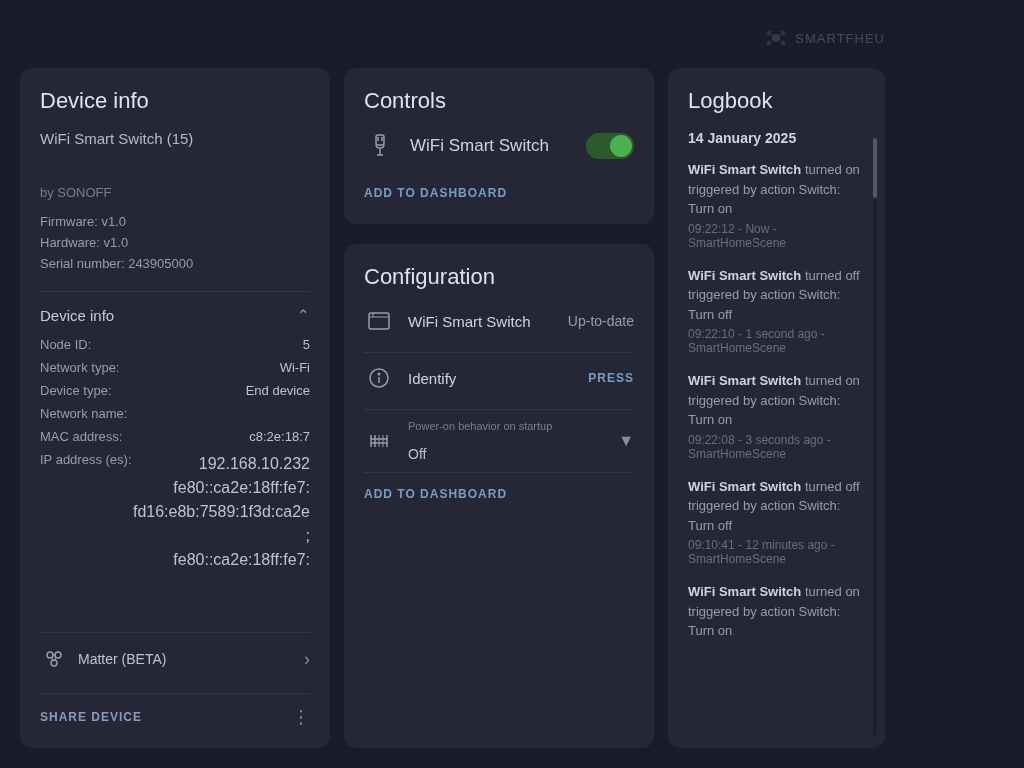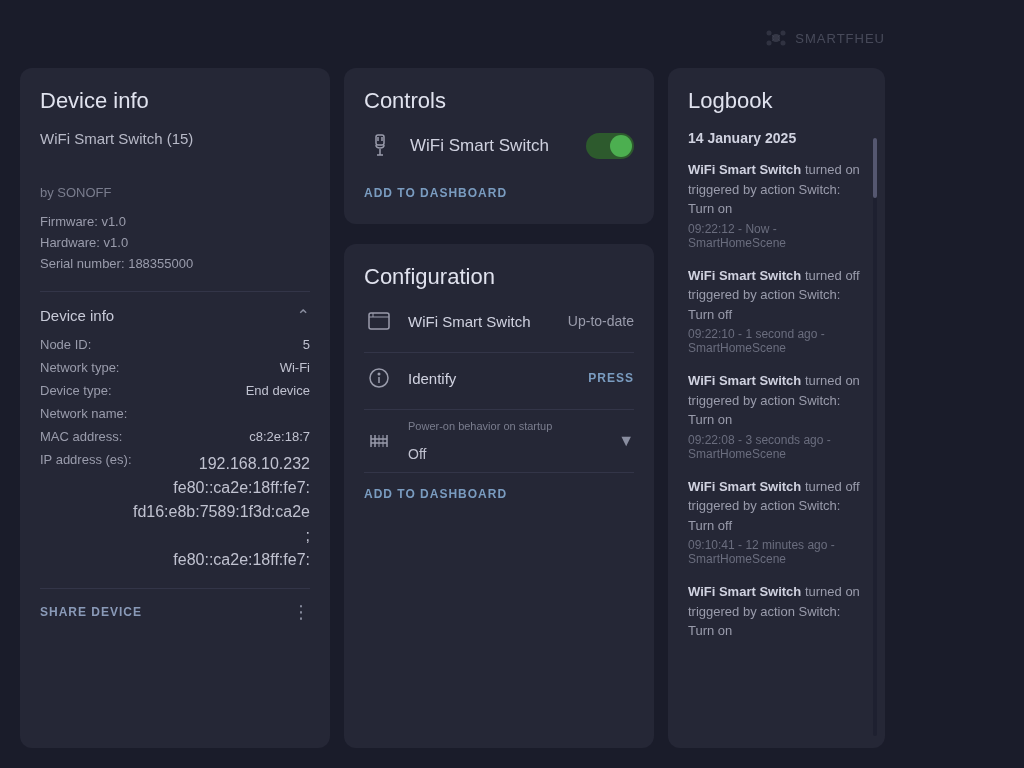--- a/index.html
+++ b/index.html
@@ -415,7 +415,7 @@
       <div class="device-brand">by SONOFF</div>
       <div class="info-row">Firmware: v1.0</div>
       <div class="info-row">Hardware: v1.0</div>
-      <div class="info-row">Serial number: 188355000</div>
+      <div class="info-row">Serial number: 243905000</div>
 
       <div class="divider"></div>
 

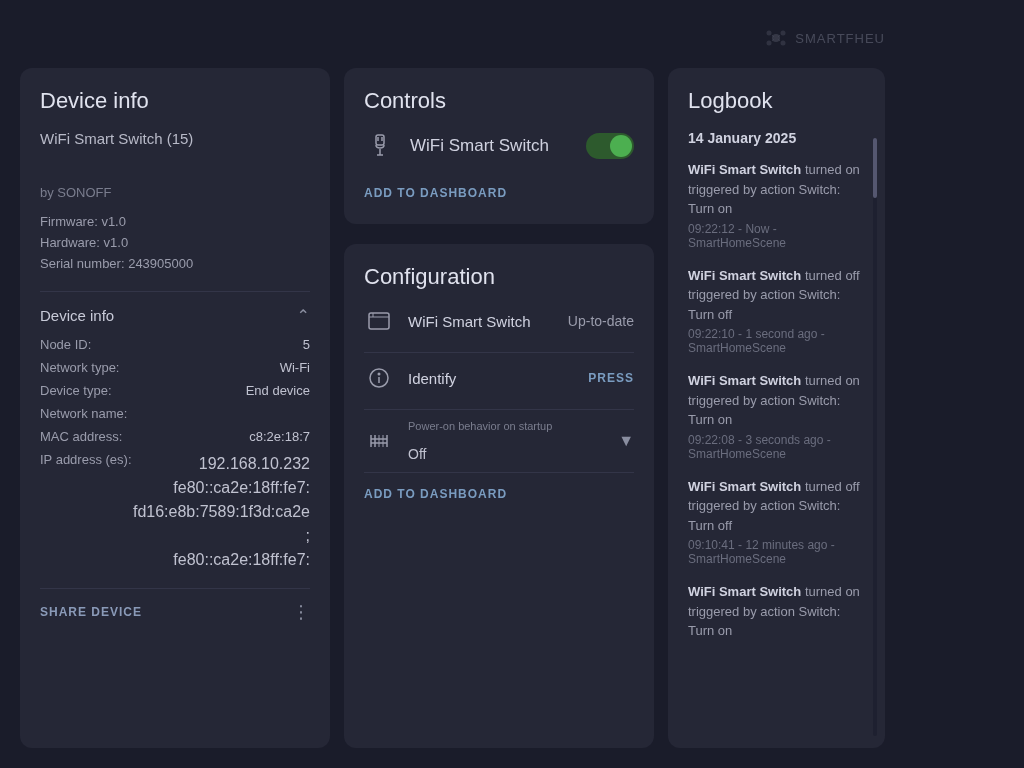--- a/index.html
+++ b/index.html
@@ -455,6 +455,22 @@
         </div>
       </div>
 
+      <div class="matter-row">
+        <div class="matter-left">
+          <div class="matter-icon">
+            <svg width="24" height="24" viewBox="0 0 24 24" fill="none">
+              <circle cx="8" cy="8" r="3" stroke="#9a9cac" stroke-width="1.5"></circle>
+              <circle cx="16" cy="8" r="3" stroke="#9a9cac" stroke-width="1.5"></circle>
+              <circle cx="12" cy="16" r="3" stroke="#9a9cac" stroke-width="1.5"></circle>
+              <line x1="10.5" y1="8" x2="13.5" y2="8" stroke="#9a9cac" stroke-width="1"></line>
+              <line x1="9.5" y1="10" x2="11.5" y2="13.5" stroke="#9a9cac" stroke-width="1"></line>
+              <line x1="14.5" y1="10" x2="12.5" y2="13.5" stroke="#9a9cac" stroke-width="1"></line>
+            </svg>
+          </div>
+          <span class="matter-label">Matter (BETA)</span>
+        </div>
+        <span class="arrow-right">›</span>
+      </div>
 
       <div class="card-footer">
         <button class="share-btn">SHARE DEVICE</button>

